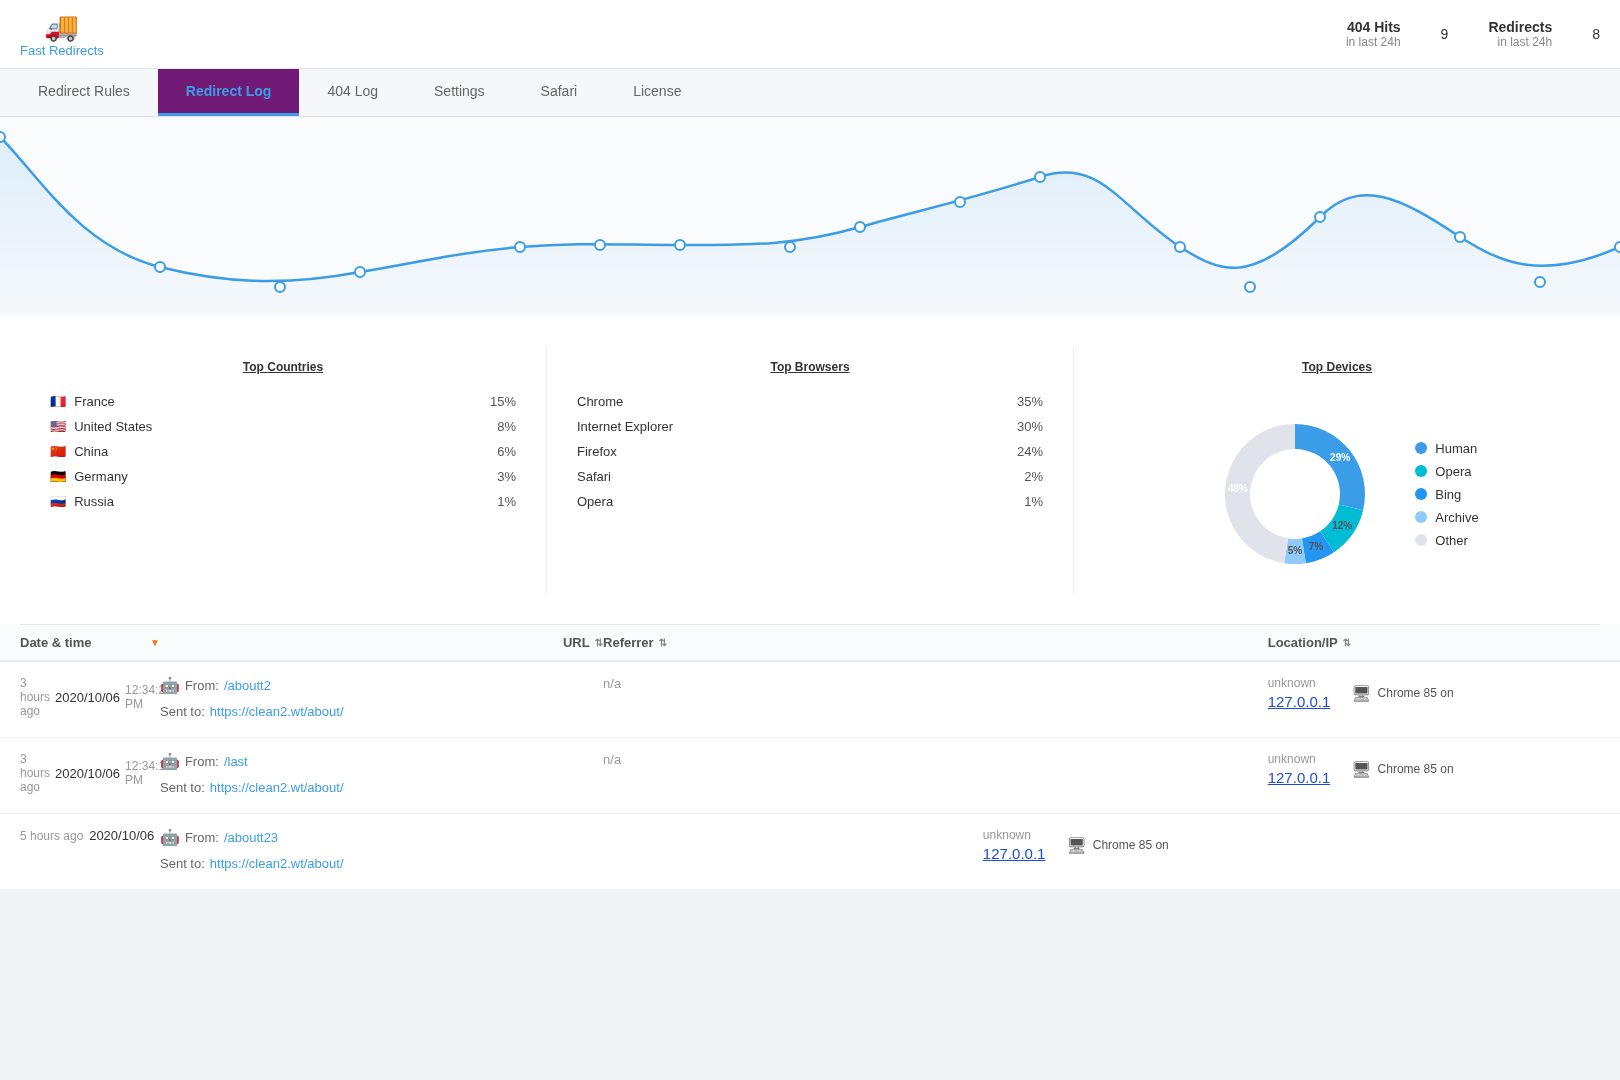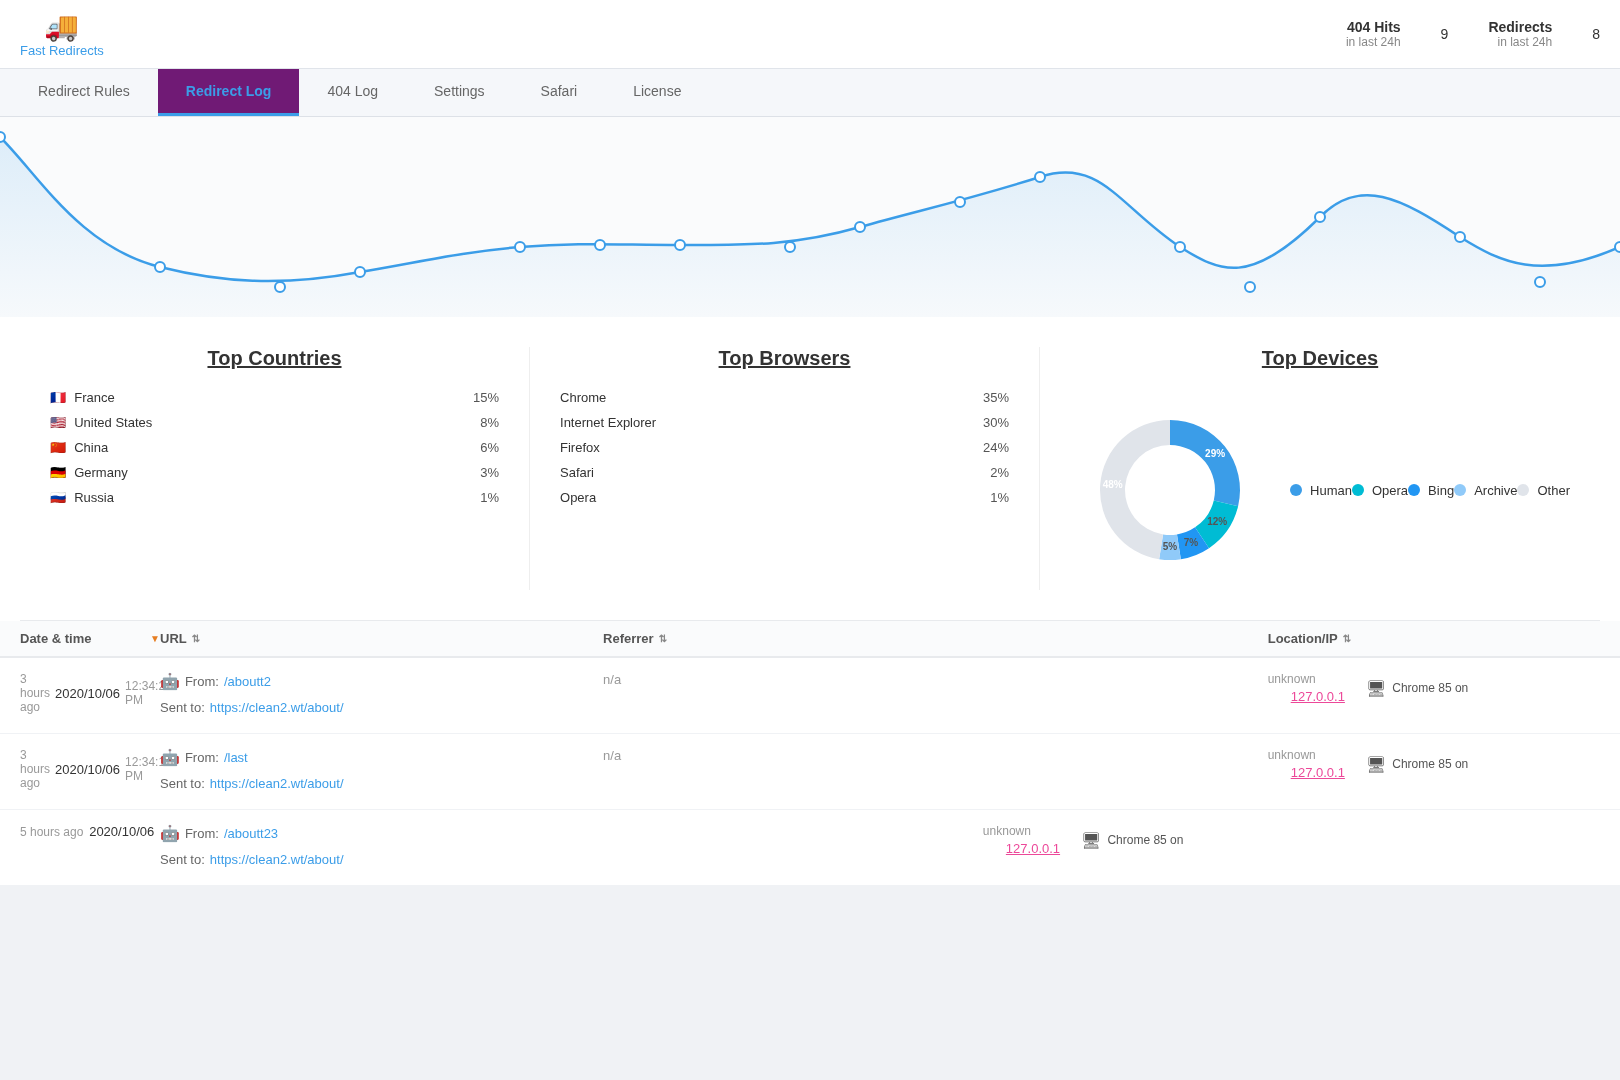--- a/index.html
+++ b/index.html
@@ -78,11 +78,12 @@
     }
     .stat-col:last-child { border-right: none; }
     .stat-col h3 {
-      font-size: 20px;
+      font-size: 12px;
       font-weight: 700;
       text-align: center;
       margin-bottom: 20px;
       text-decoration: underline;
+      margin-top: 13px;
     }
 
     .country-row, .browser-row {

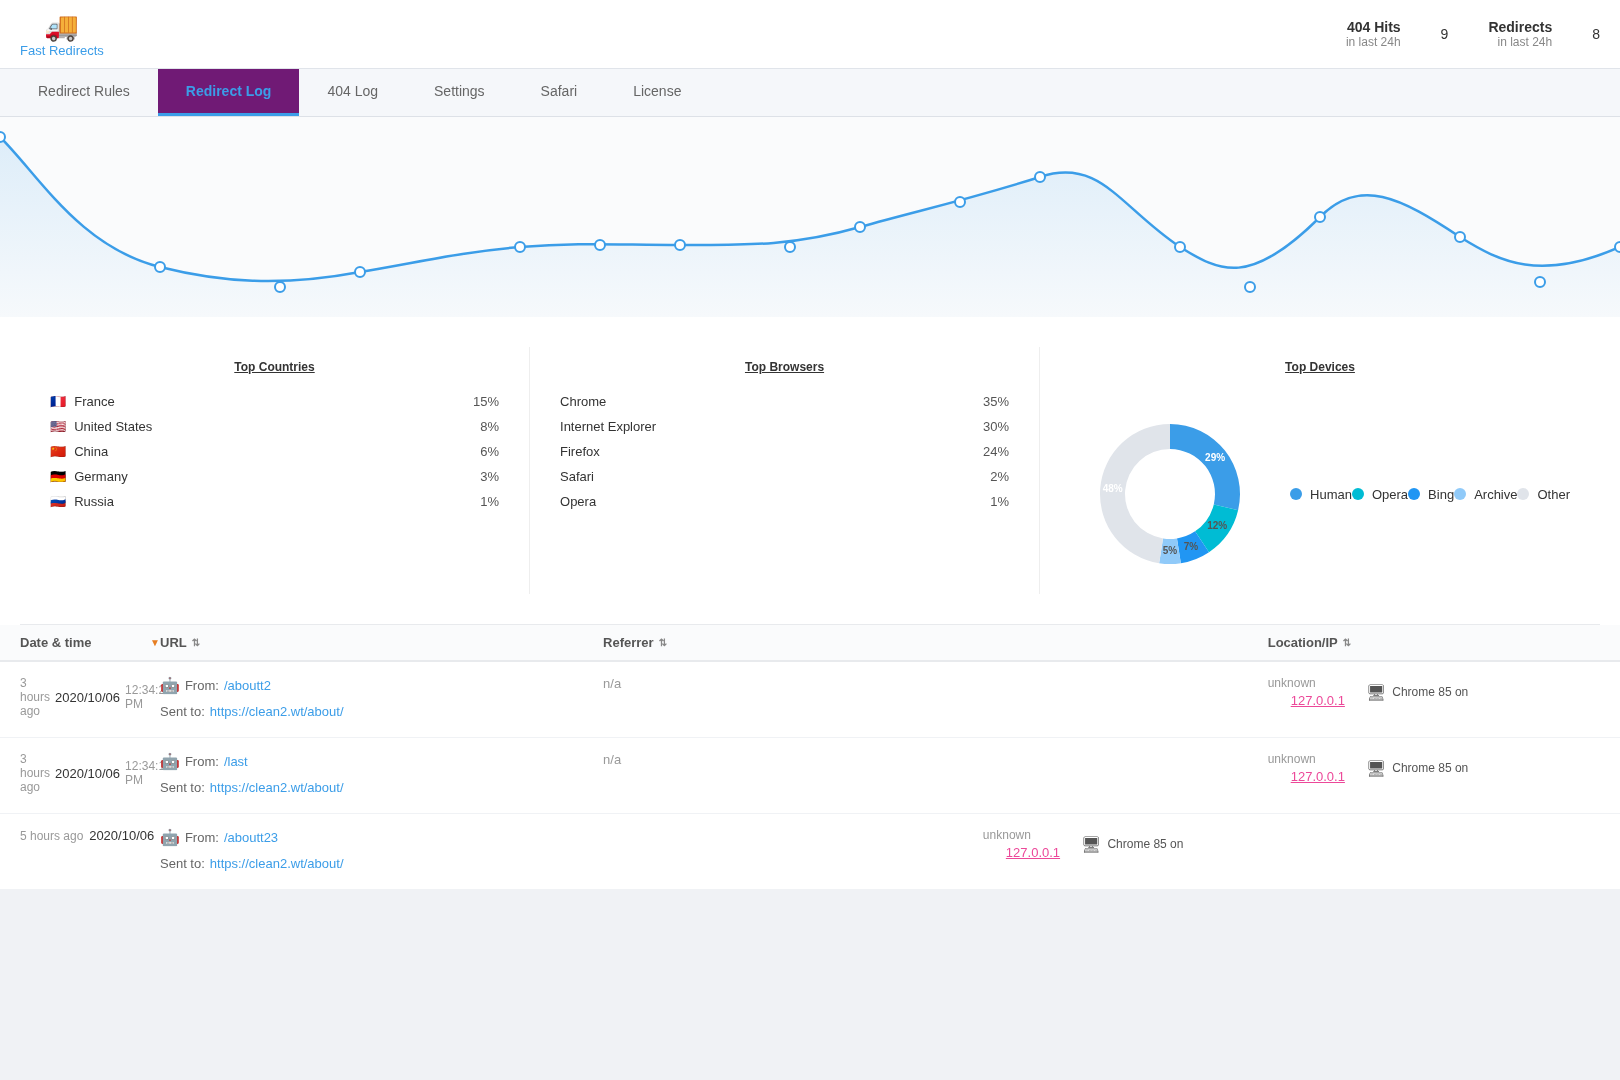--- a/index.html
+++ b/index.html
@@ -109,6 +109,8 @@
     }
     .donut-legend {
       display: flex;
+      flex-direction: column;
+      gap: 8px;
       text-align: center;
     }
     .legend-item {

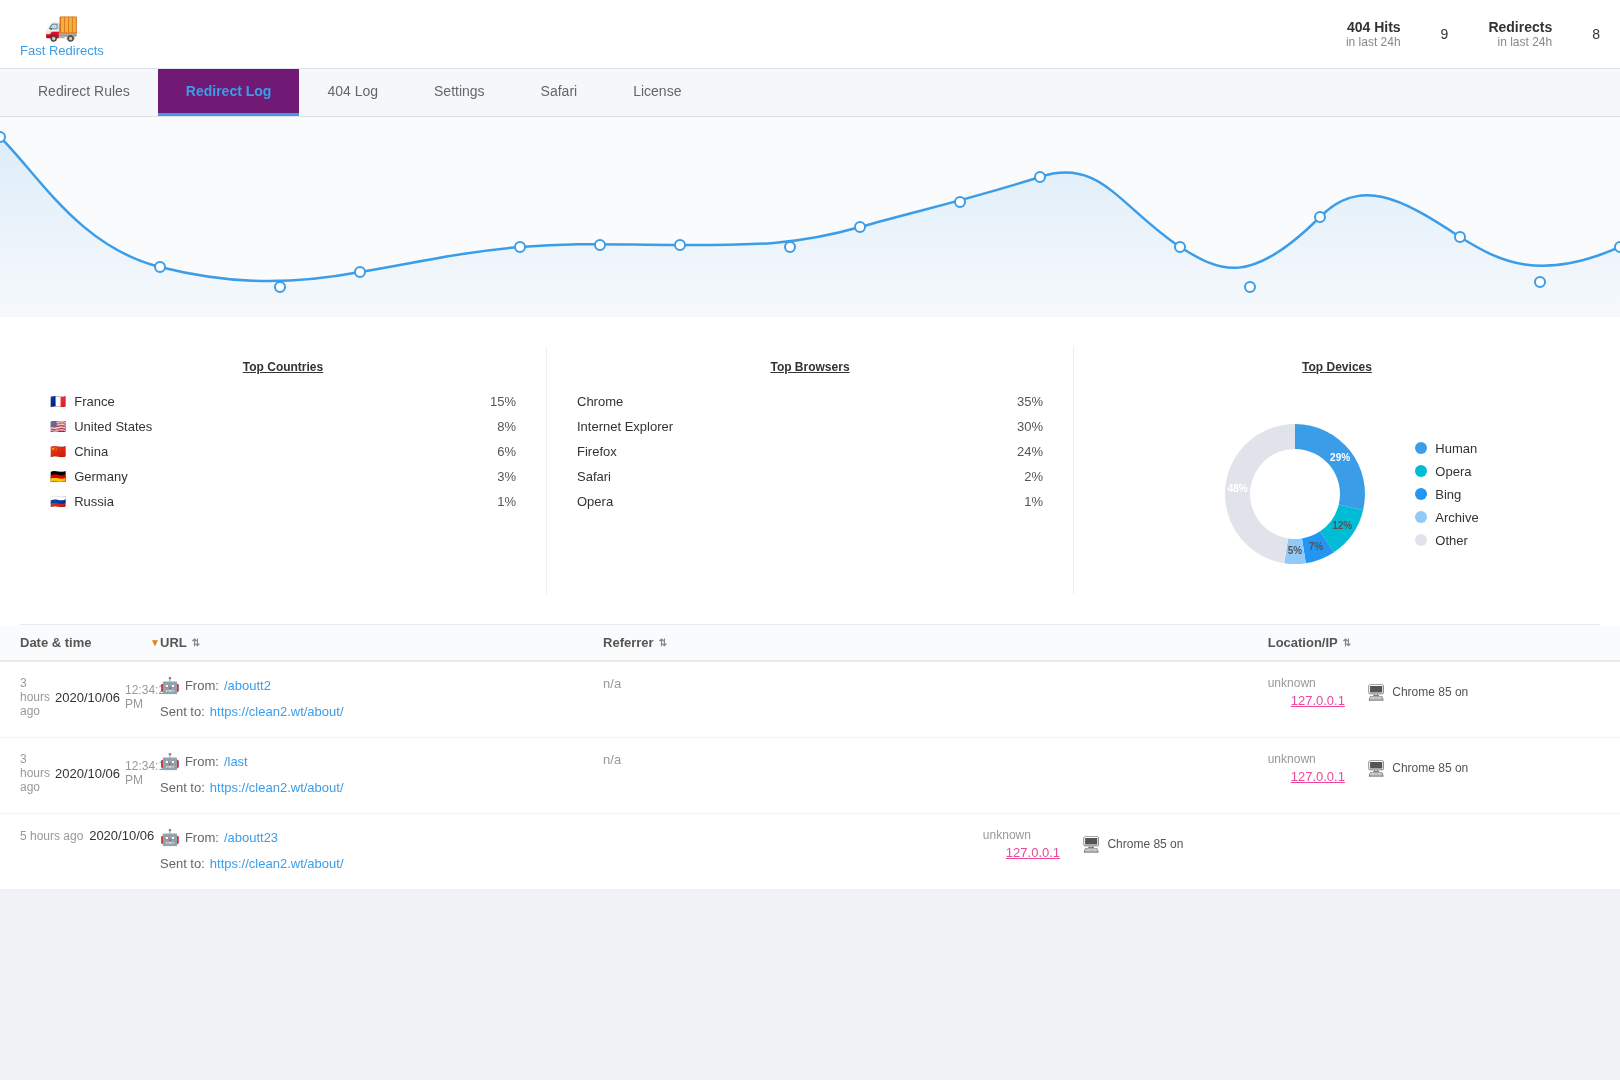--- a/index.html
+++ b/index.html
@@ -153,7 +153,7 @@
       background: #fafbfc;
     }
     .col-datetime { width: 140px; flex-shrink: 0; display: flex; align-items: center; gap: 5px; justify-content: space-between; }
-    .col-url { flex: 2; display: flex; align-items: center; gap: 5px; }
+    .col-url { flex: 2; display: flex; align-items: center; gap: 5px; justify-content: flex-end; }
     .col-referrer { flex: 3; display: flex; align-items: center; gap: 5px; }
     .col-location { flex: 1.5; display: flex; align-items: center; gap: 5px; }
 

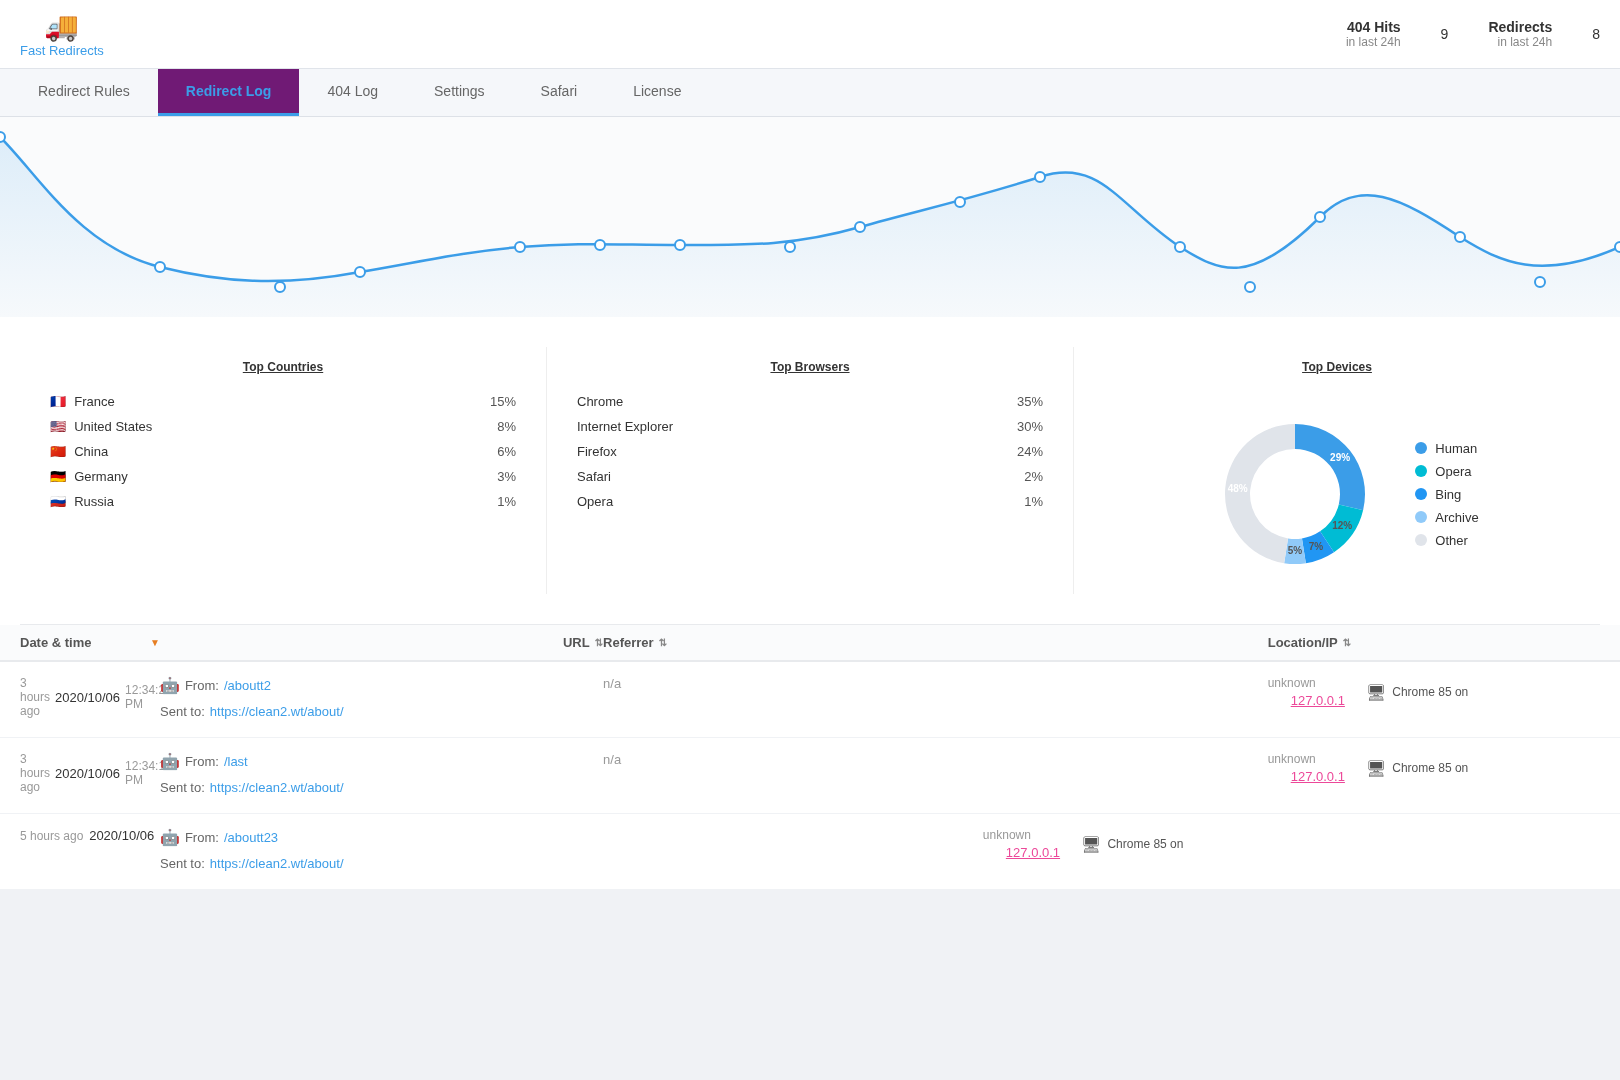--- a/index.html
+++ b/index.html
@@ -180,7 +180,7 @@
     .na-text { color: #999; }
 
     .location-unknown { color: #999; font-size: 12px; }
-    .location-ip { color: #ec4899; font-size: 13px; margin-left: 23px; }
+    .location-ip { color: #1d4ed8; font-size: 15px; }
 
     .device-info { display: flex; align-items: center; gap: 6px; font-size: 12px; color: #555; }
     .device-icon { font-size: 16px; }

